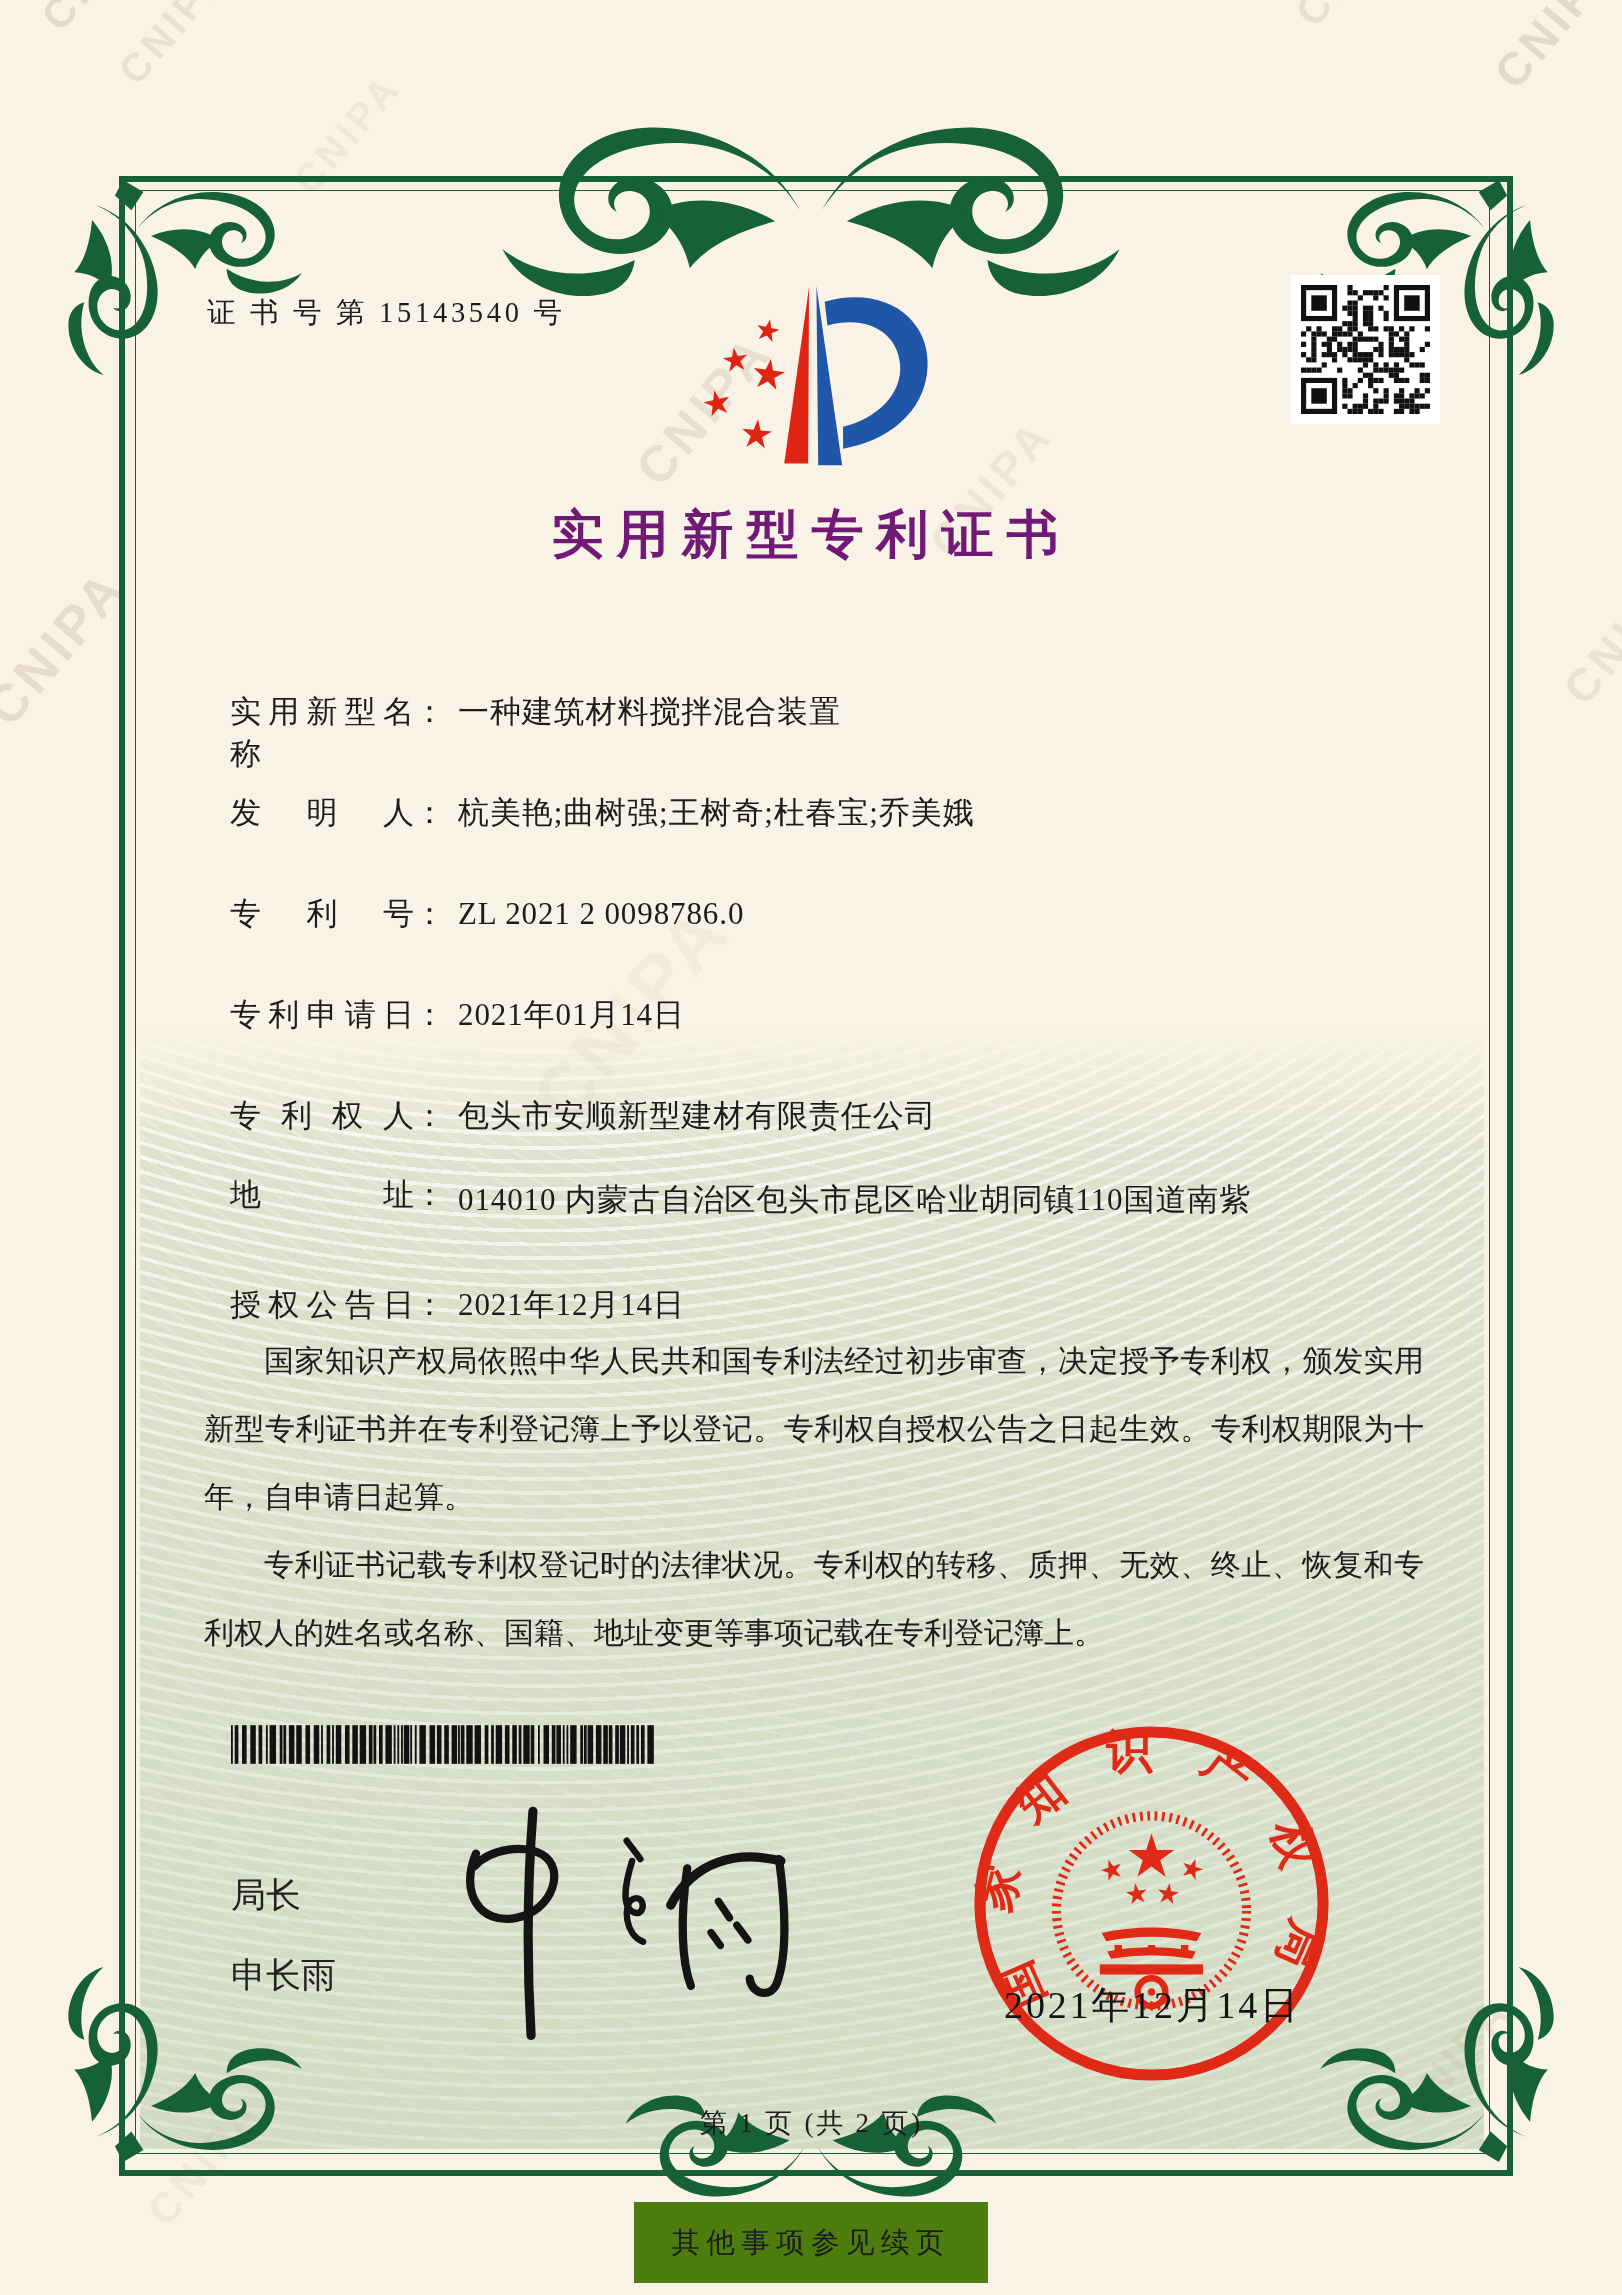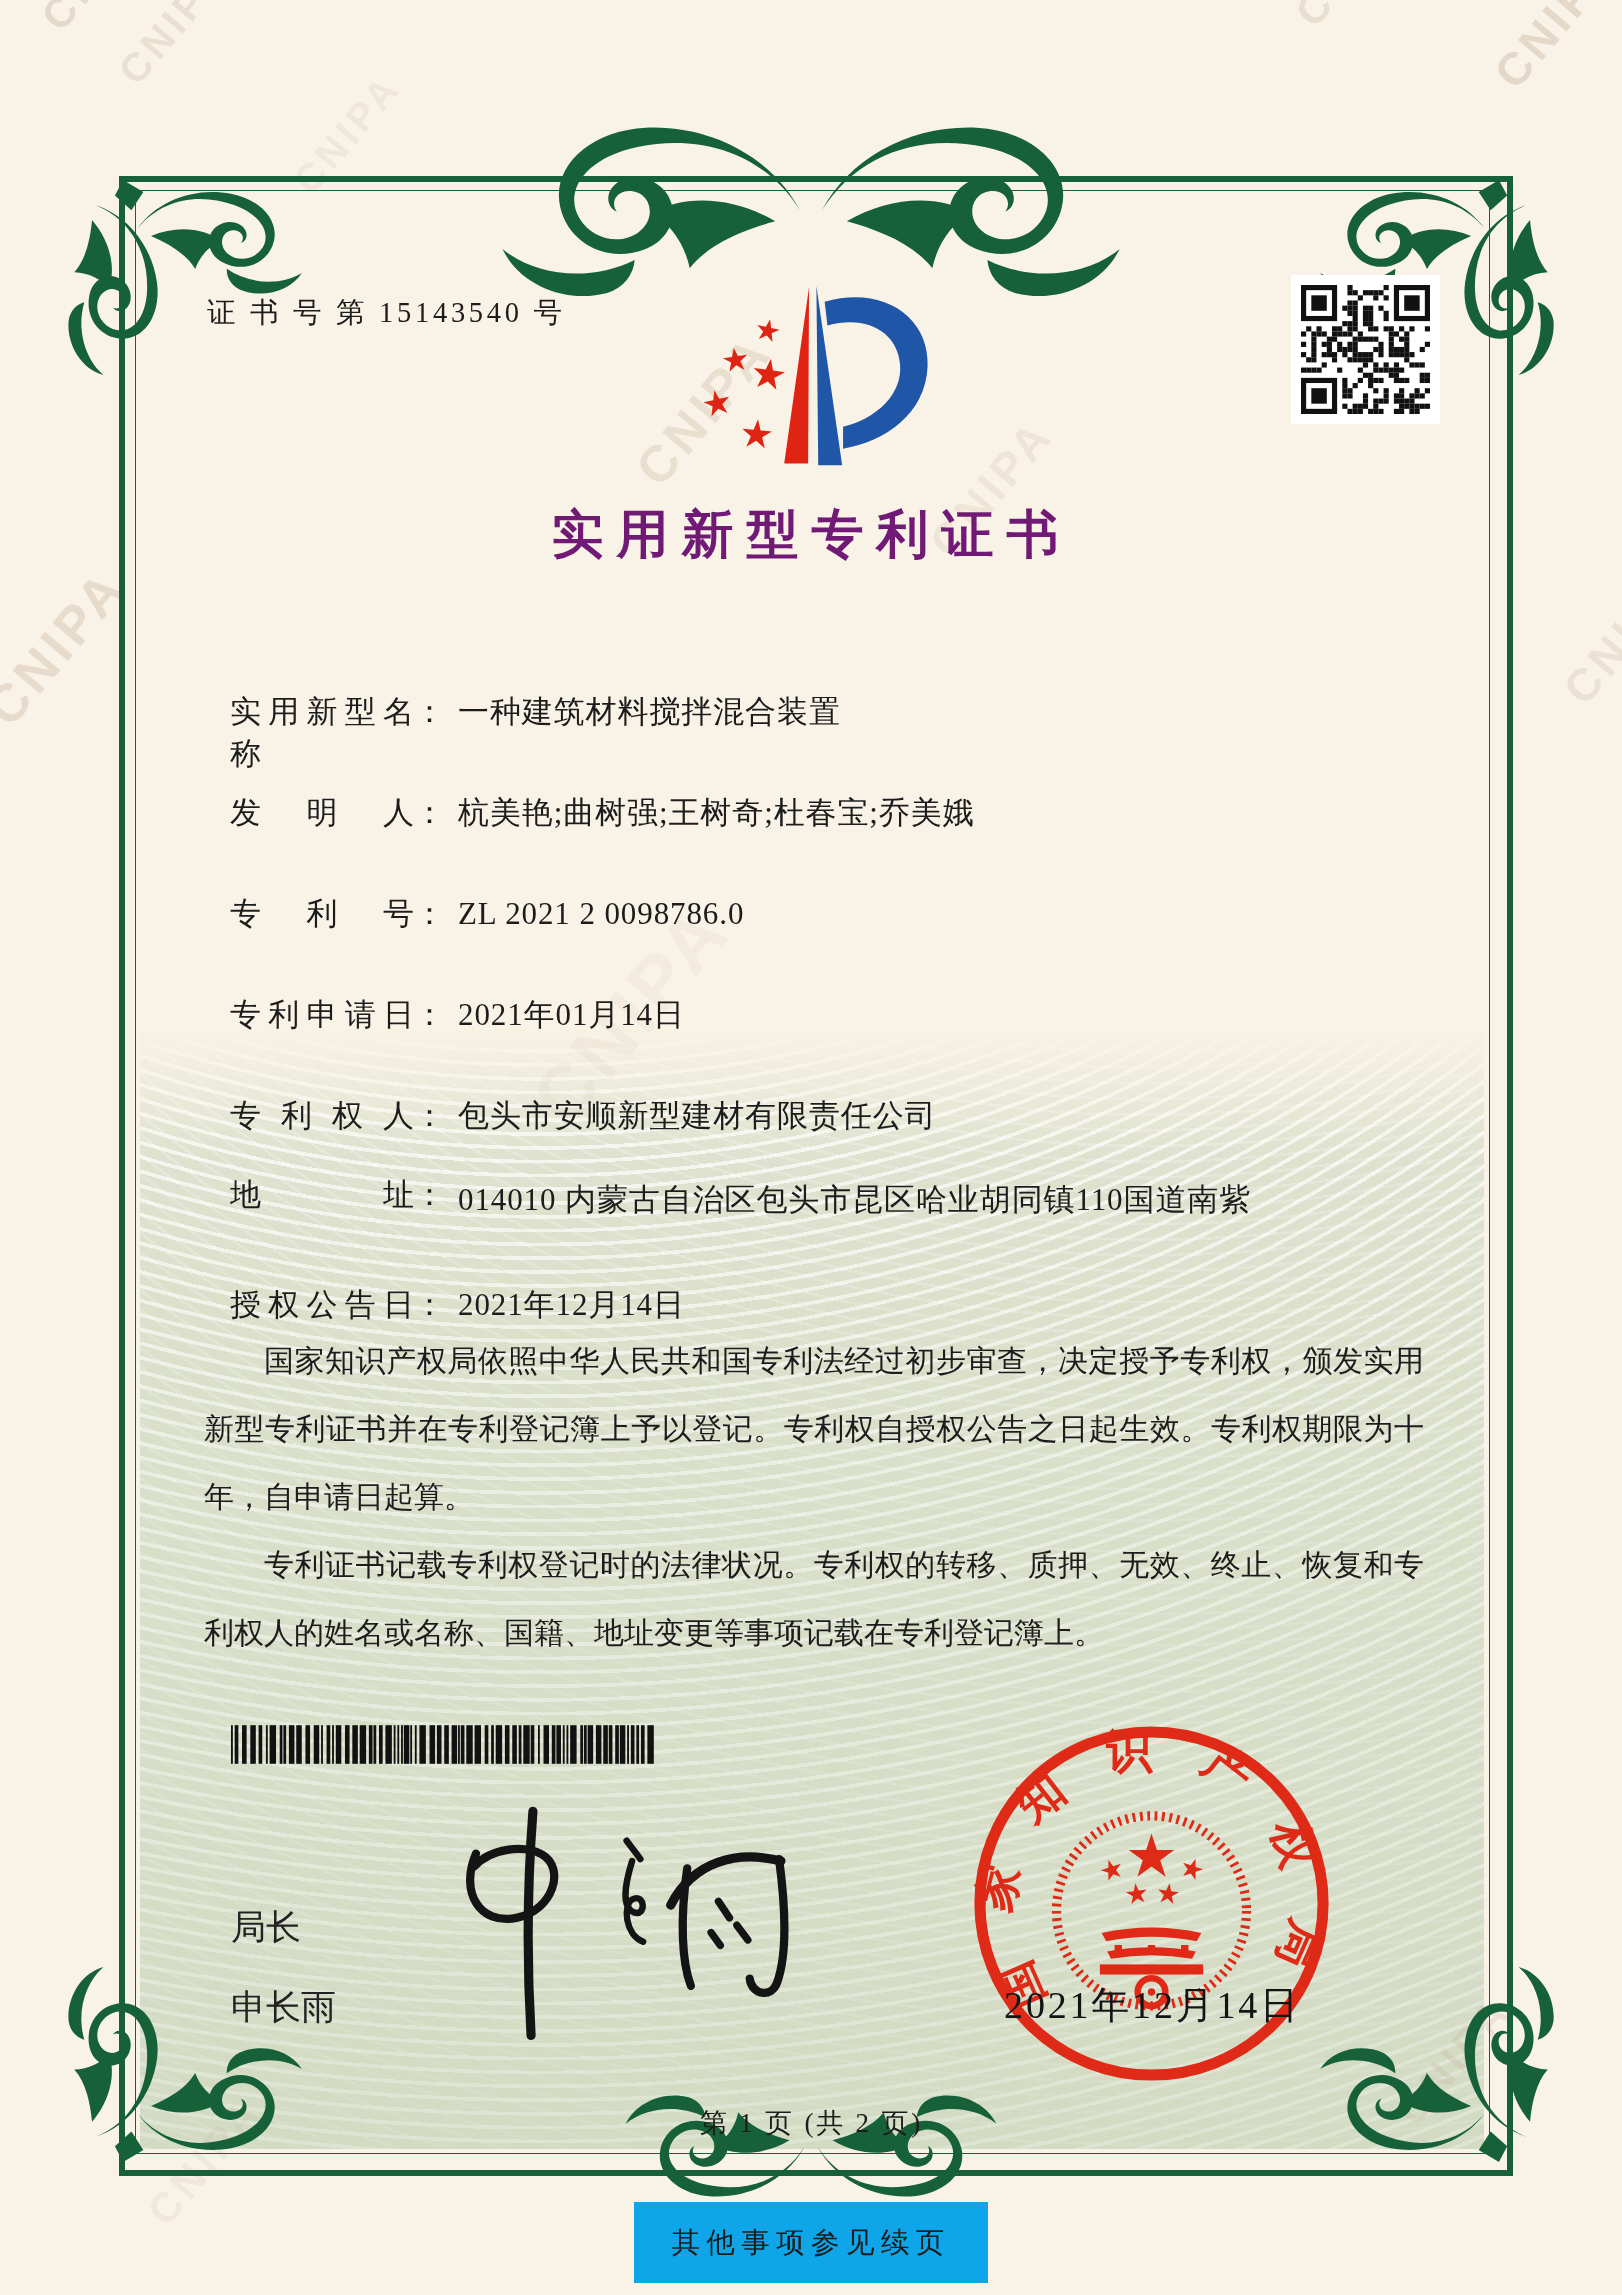--- a/index.html
+++ b/index.html
@@ -54,7 +54,7 @@
   .barcode{left:231px;top:1725px;width:432px;height:39px;}
 
   
-  .sig-label{font-family:"Liberation Sans","DejaVu Sans",sans-serif;font-size:35px;color:#222;margin-top:32px;}
+  .sig-label{font-family:"Liberation Sans","DejaVu Sans",sans-serif;font-size:35px;color:#222;}
   .sig-title{left:231px;top:1872px;}
   .sig-name{left:231px;top:1952px;}
 

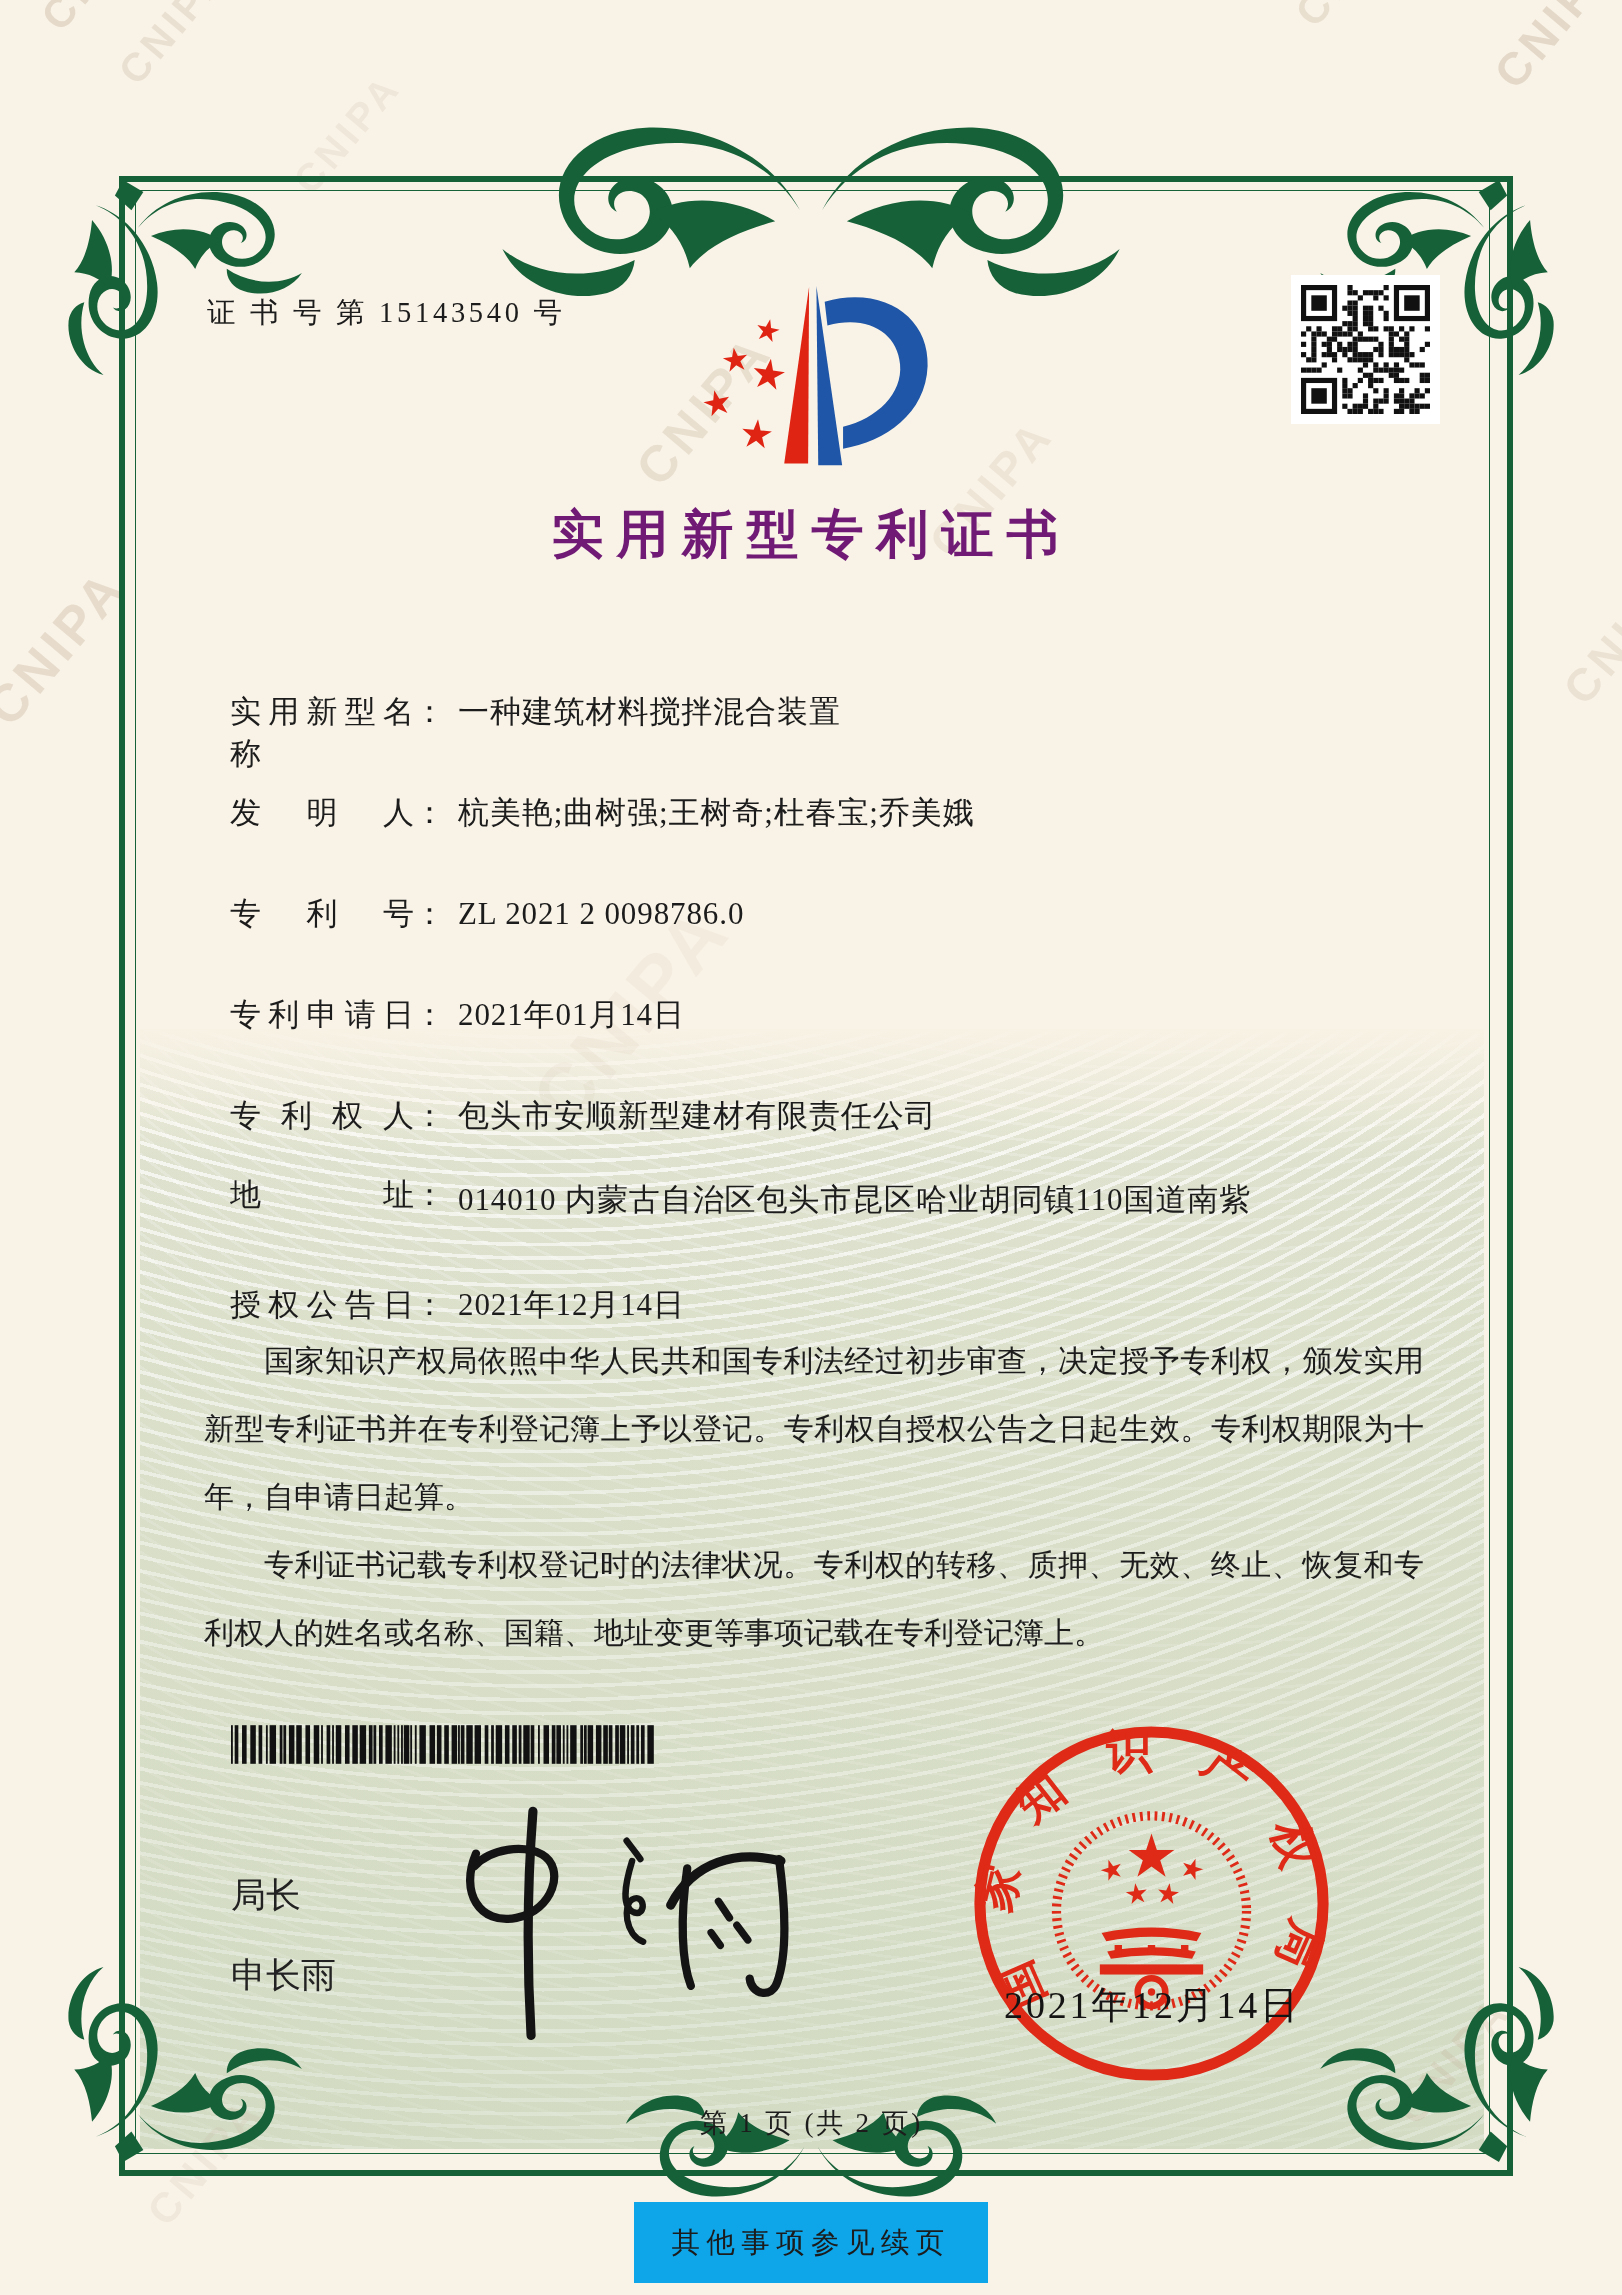--- a/index.html
+++ b/index.html
@@ -63,7 +63,7 @@
 
   
   .page-footer{left:0;top:2105px;width:1623px;text-align:center;font-size:27px;letter-spacing:2.8px;}
-  .cont-box{left:634px;top:2202px;width:354px;height:81px;background:#0ea5e9;display:flex;align-items:center;justify-content:center;}
+  .cont-box{left:634px;top:2202px;width:354px;height:81px;background:#4d7c0f;display:flex;align-items:center;justify-content:center;}
   .cont-box span{font-size:28.5px;letter-spacing:6.4px;}
 
   svg{display:block;}

